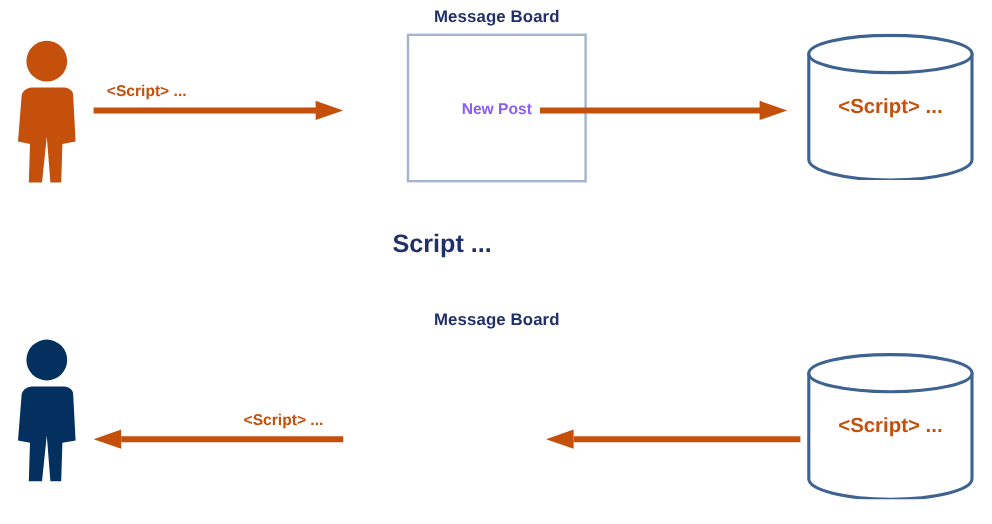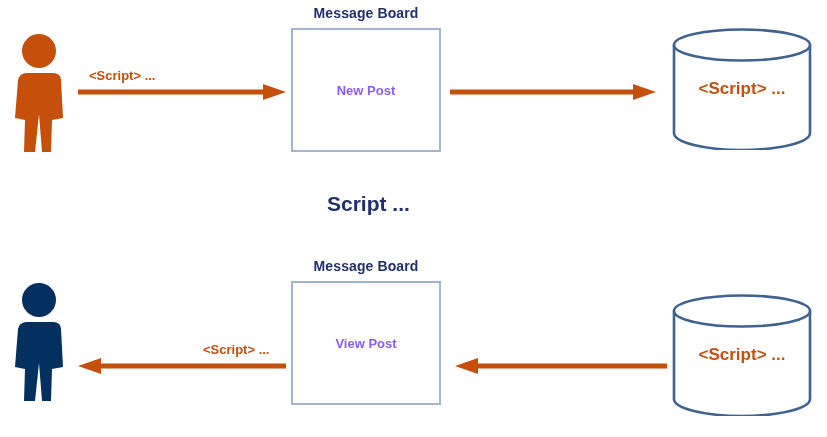--- a/index.html
+++ b/index.html
@@ -23,7 +23,7 @@
   .person svg { display: block; width: 100%; height: 100%; }
 
   
-  .board-group { position: absolute; }
+  .board-group { position: absolute; margin-left: 48px; }
   .board-title {
     position: absolute;
     left: 0;

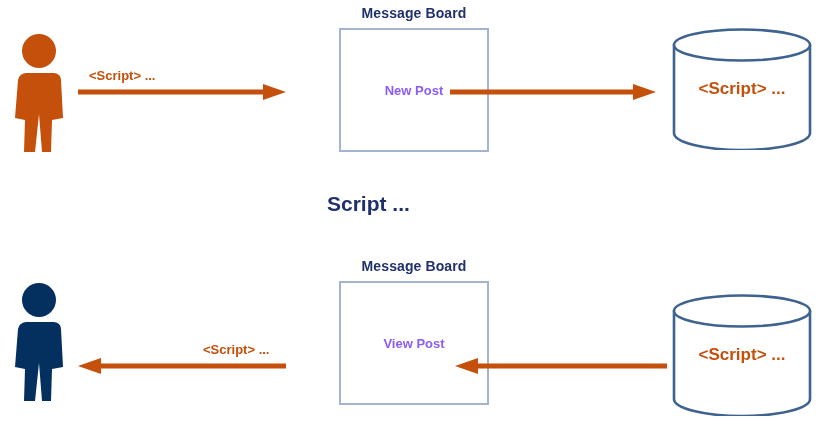--- a/index.html
+++ b/index.html
@@ -165,9 +165,6 @@
 
   <div class="board-group" style="left:291px; top:258px; width:150px; height:147px;">
     <div class="board-title">Message Board</div>
-    <div class="board-box">
-      <div class="board-label">View Post</div>
-    </div>
   </div>
 
   <div class="arrow" style="left:455px; top:358px; width:212px; height:16px;">

